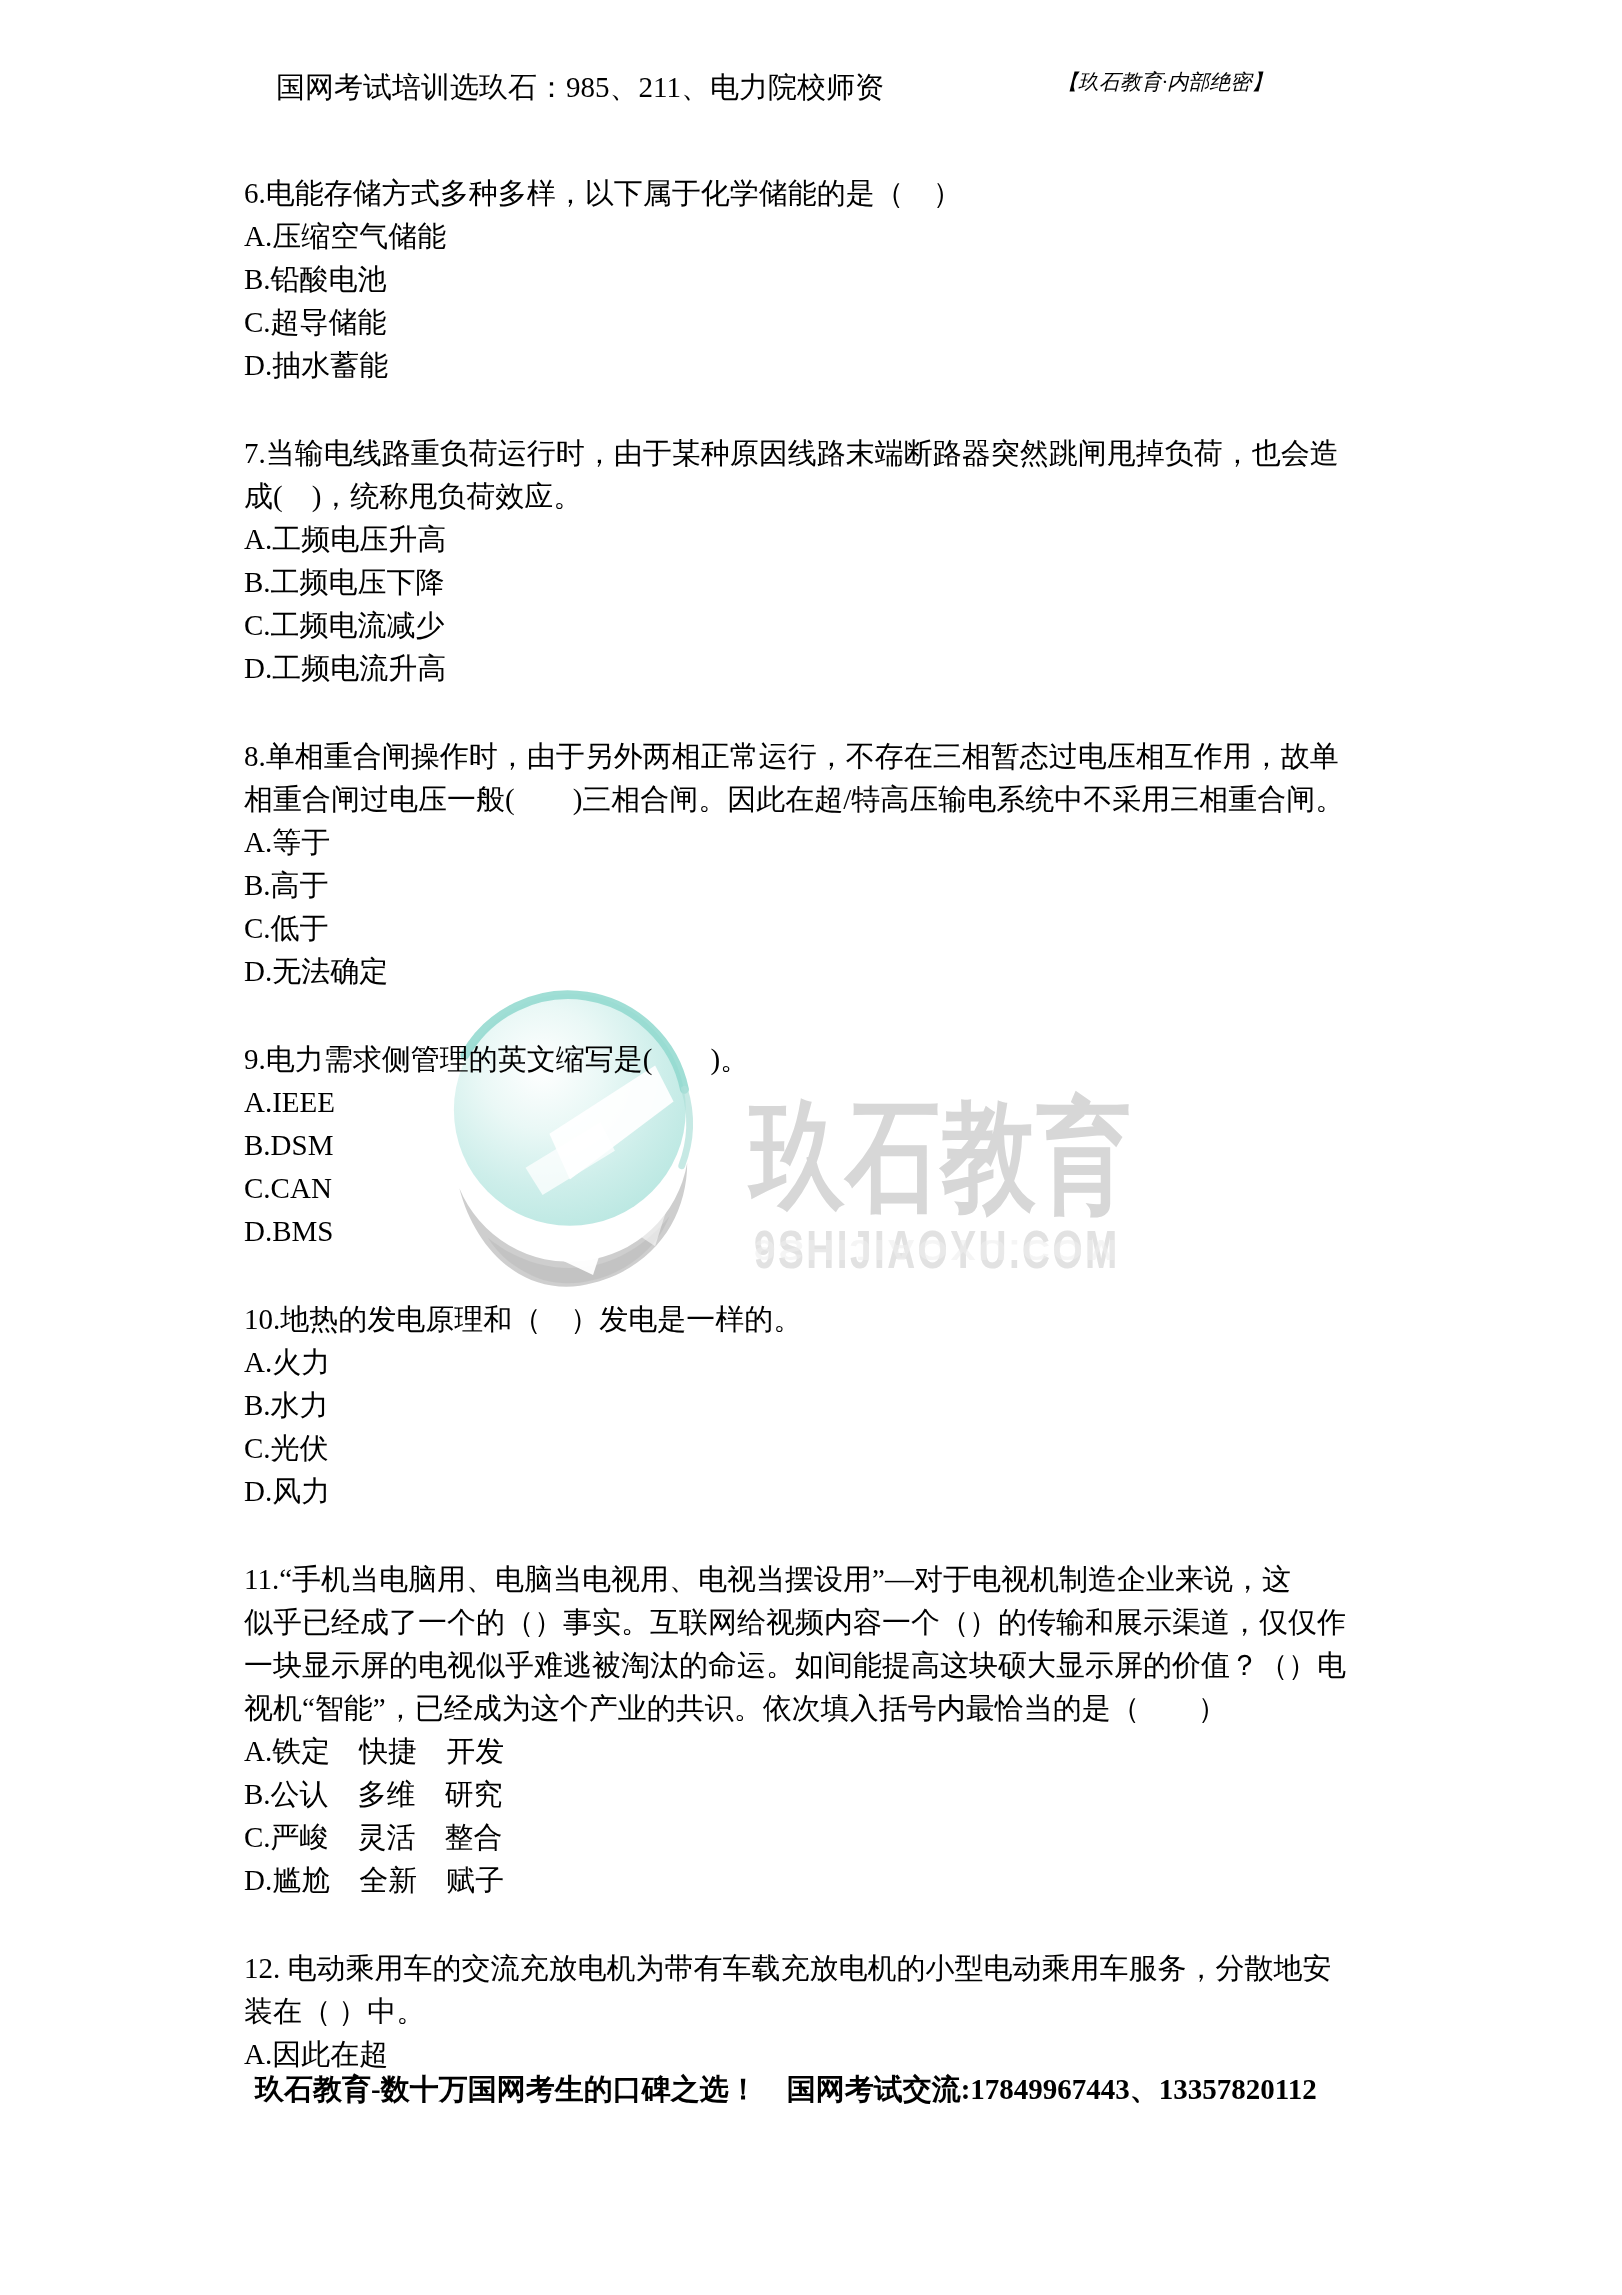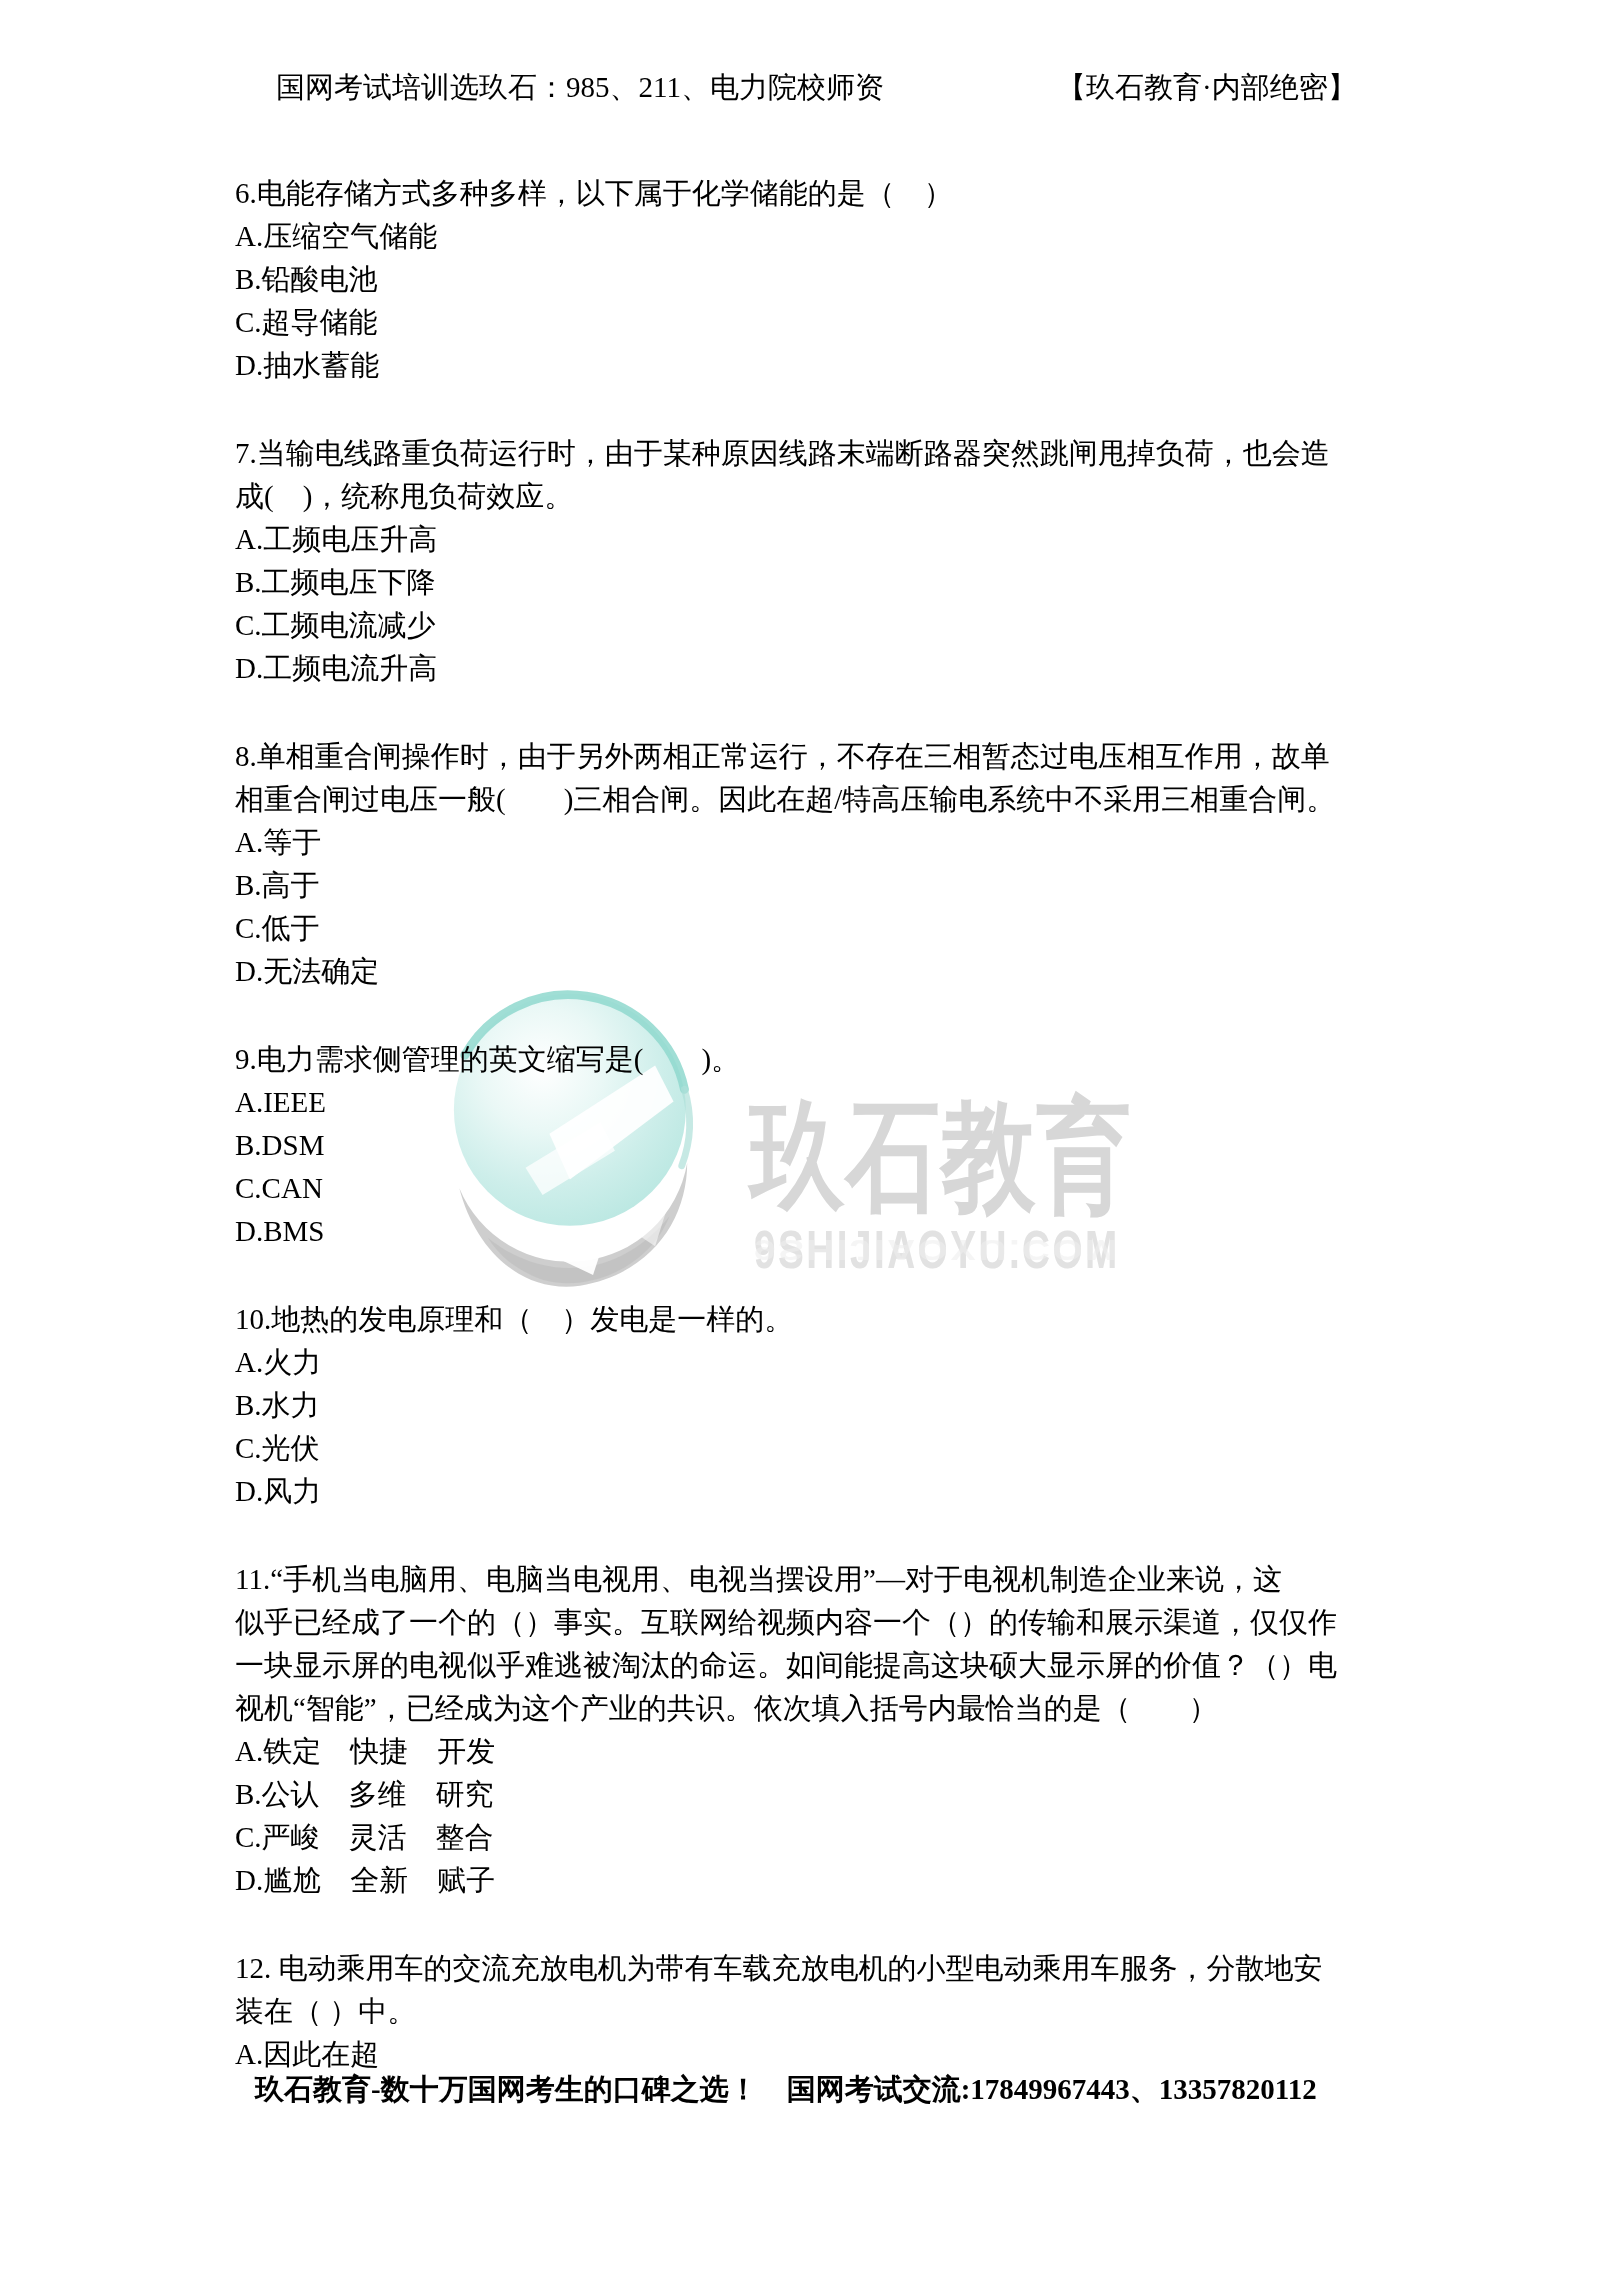--- a/index.html
+++ b/index.html
@@ -46,7 +46,7 @@
   }
   .header-right {
     position: absolute; left: 1057px; top: 68px; z-index: 2;
-    font-size: 29px; white-space: nowrap;
+    font-size: 21px; white-space: nowrap; font-style: italic;
   }
 
   

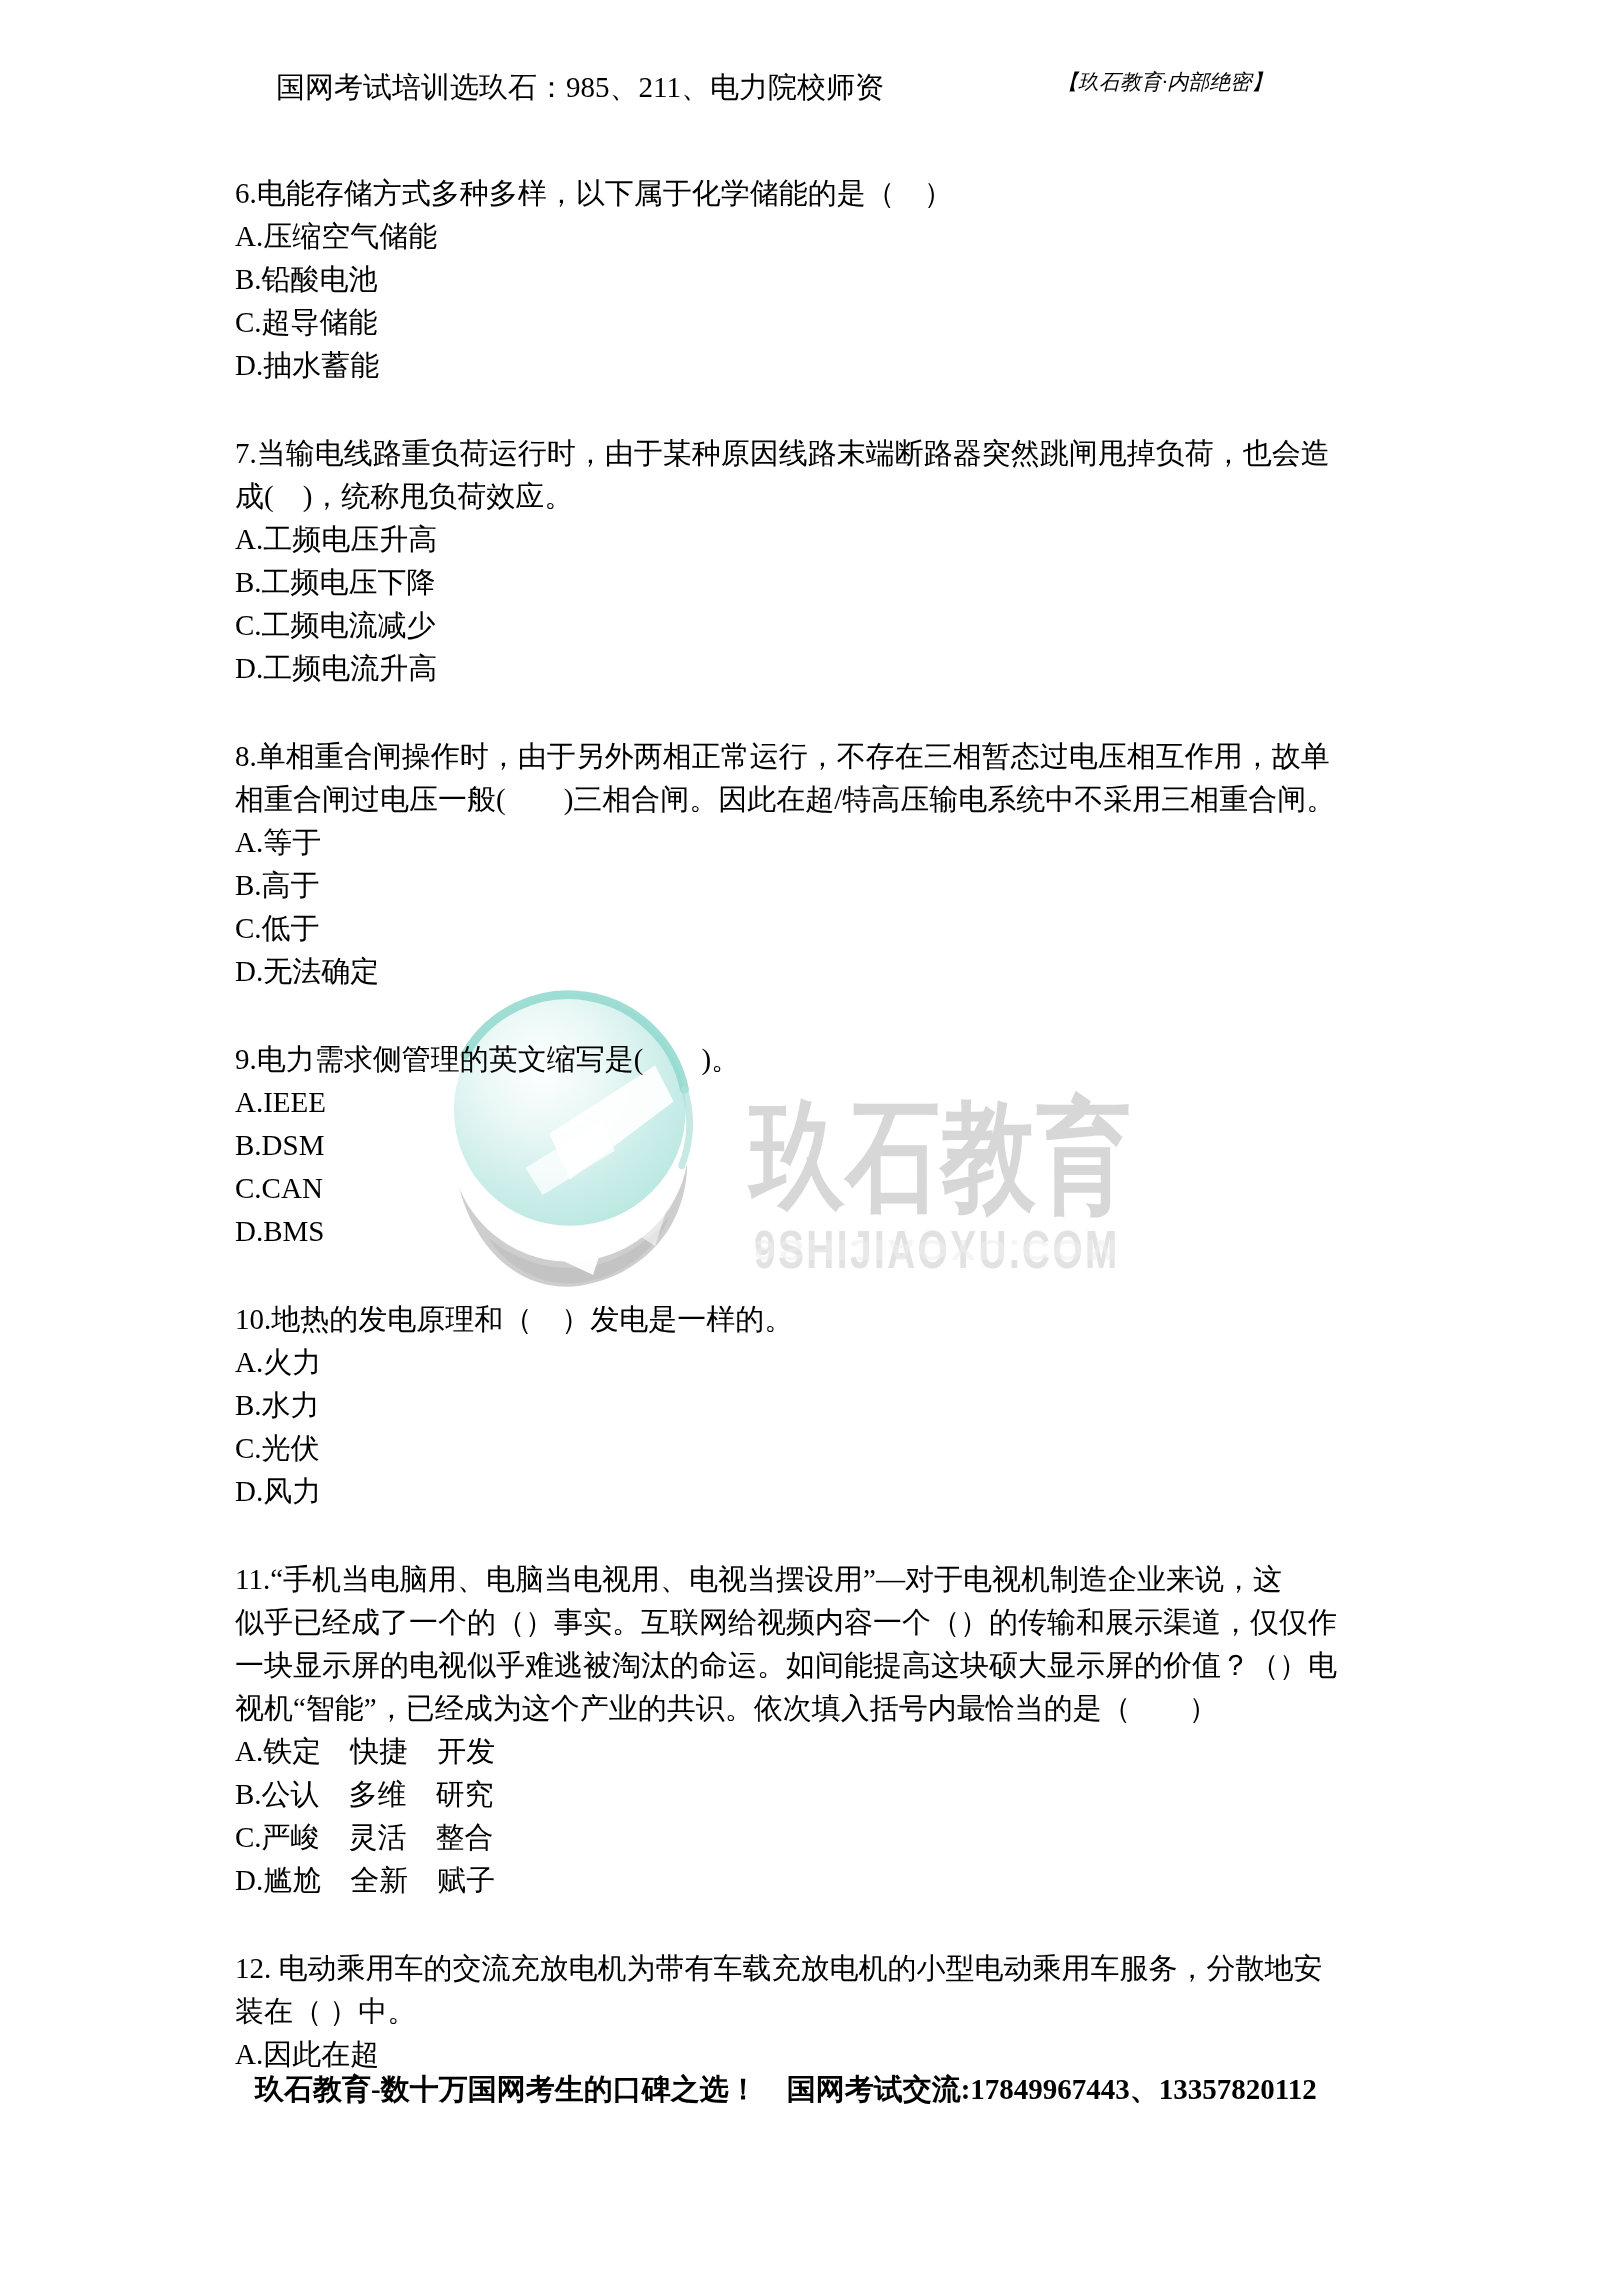--- a/index.html
+++ b/index.html
@@ -54,7 +54,7 @@
     position: absolute; left: 235px; top: 172px; width: 1173px; z-index: 1;
     font-size: 29px; line-height: 43px;
   }
-  .q { margin: 0 0 45px 0; }
+  .q { margin: 0 0 45px 9px; }
   .q div { white-space: nowrap; }
 
   

